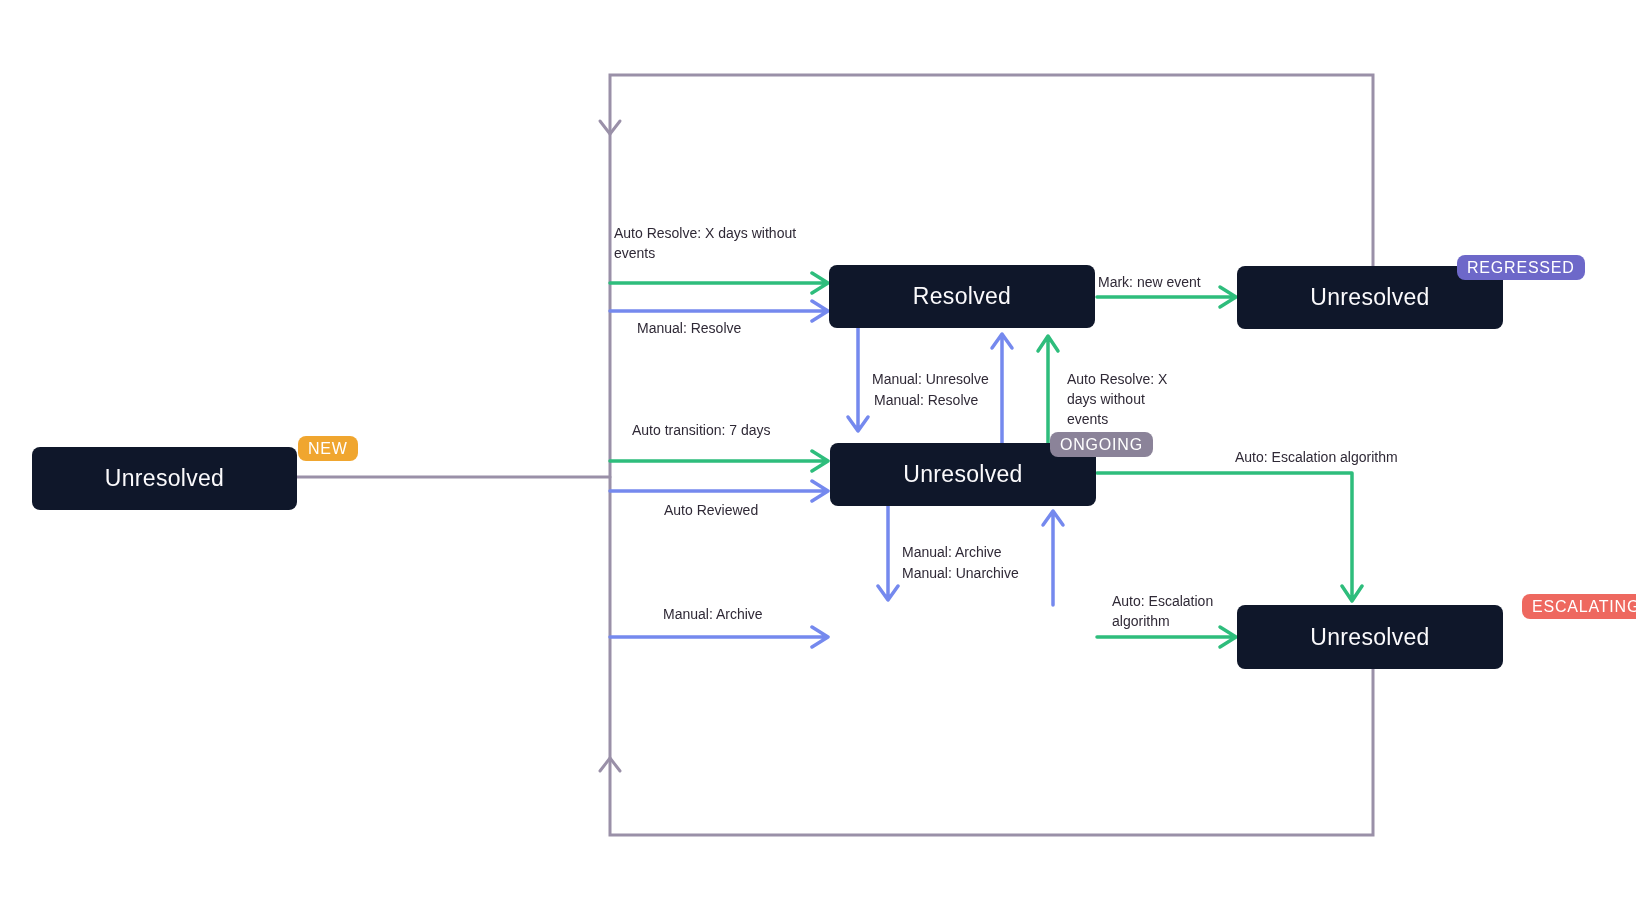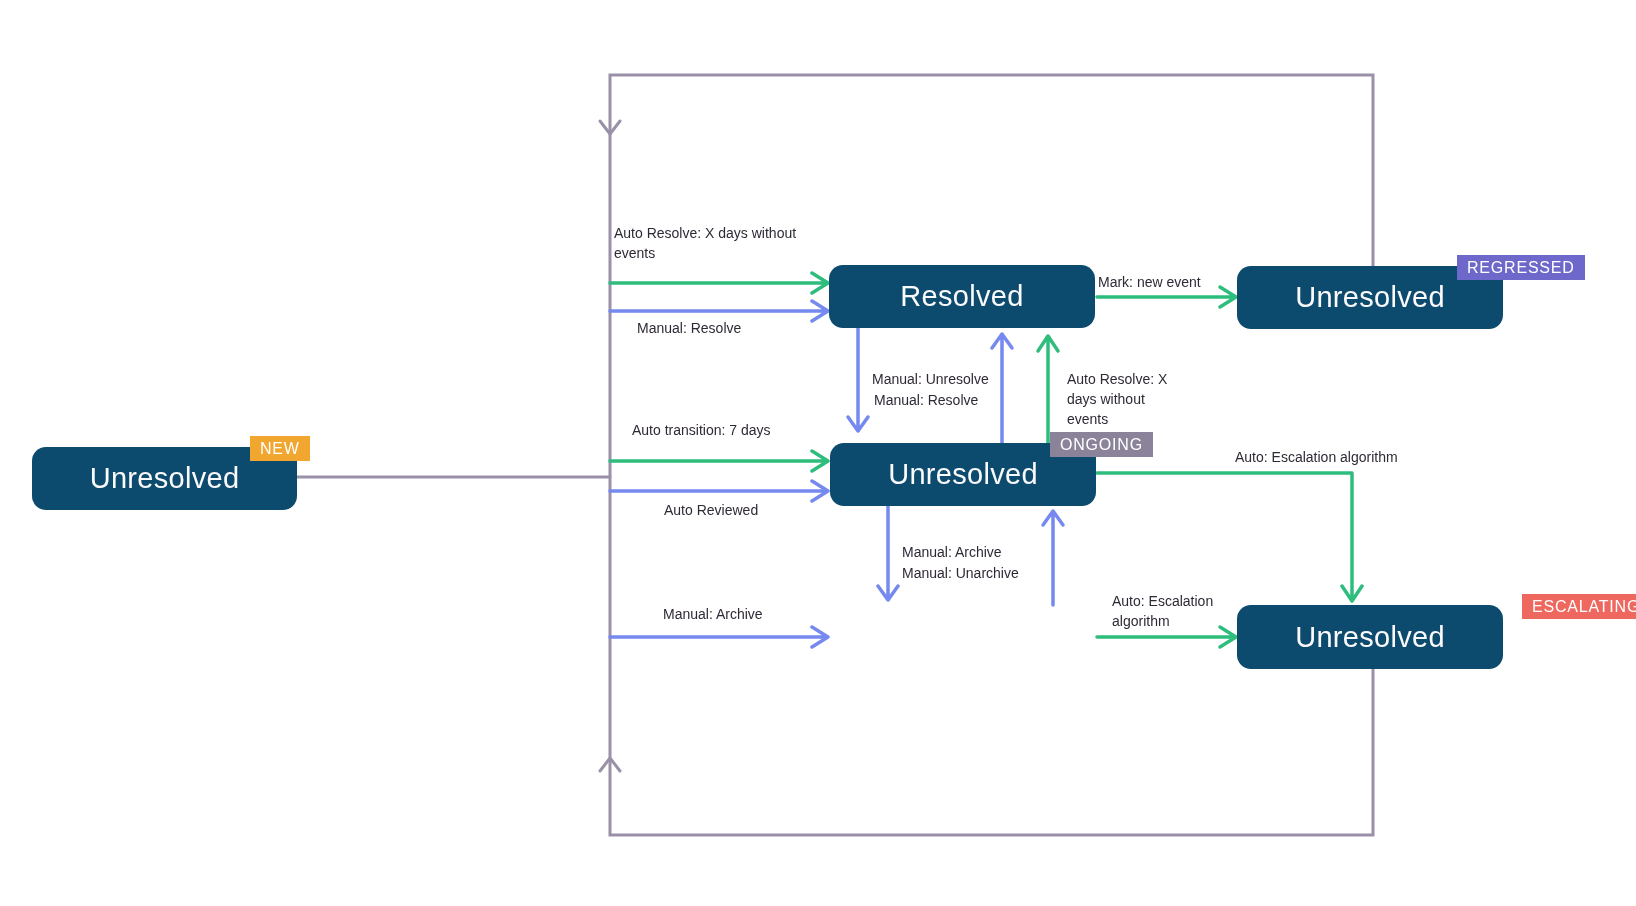--- a/index.html
+++ b/index.html
@@ -33,6 +33,7 @@
     z-index:3;
     padding:0 10px;
     box-sizing:border-box;
+    border-radius:8px;
   }
   .badge-new{background:#f0a62f;}
   .badge-ongoing{background:#8b8399;}

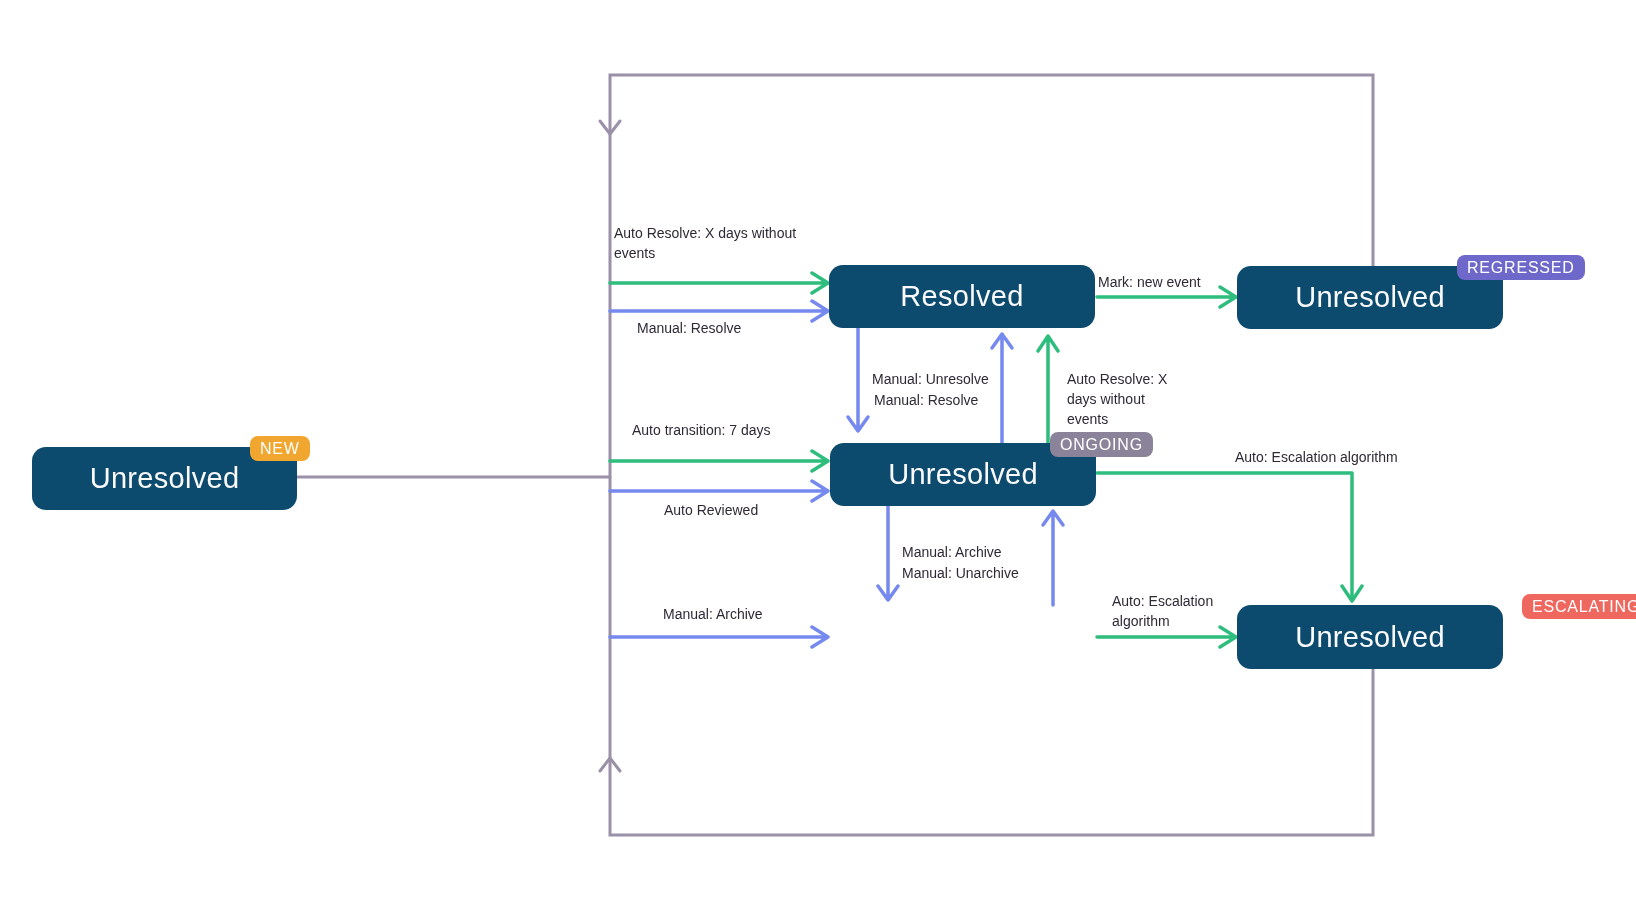--- a/index.html
+++ b/index.html
@@ -14,12 +14,12 @@
 
   .node{
     position:absolute;
-    background:#0c4a6e;
+    background:#0f172a;
     color:#fbfafc;
     display:flex;align-items:center;justify-content:center;
-    font-size:29px;
+    font-size:23px;
     letter-spacing:.3px;
-    border-radius:14px;
+    border-radius:8px;
     z-index:2;
   }
   .badge{

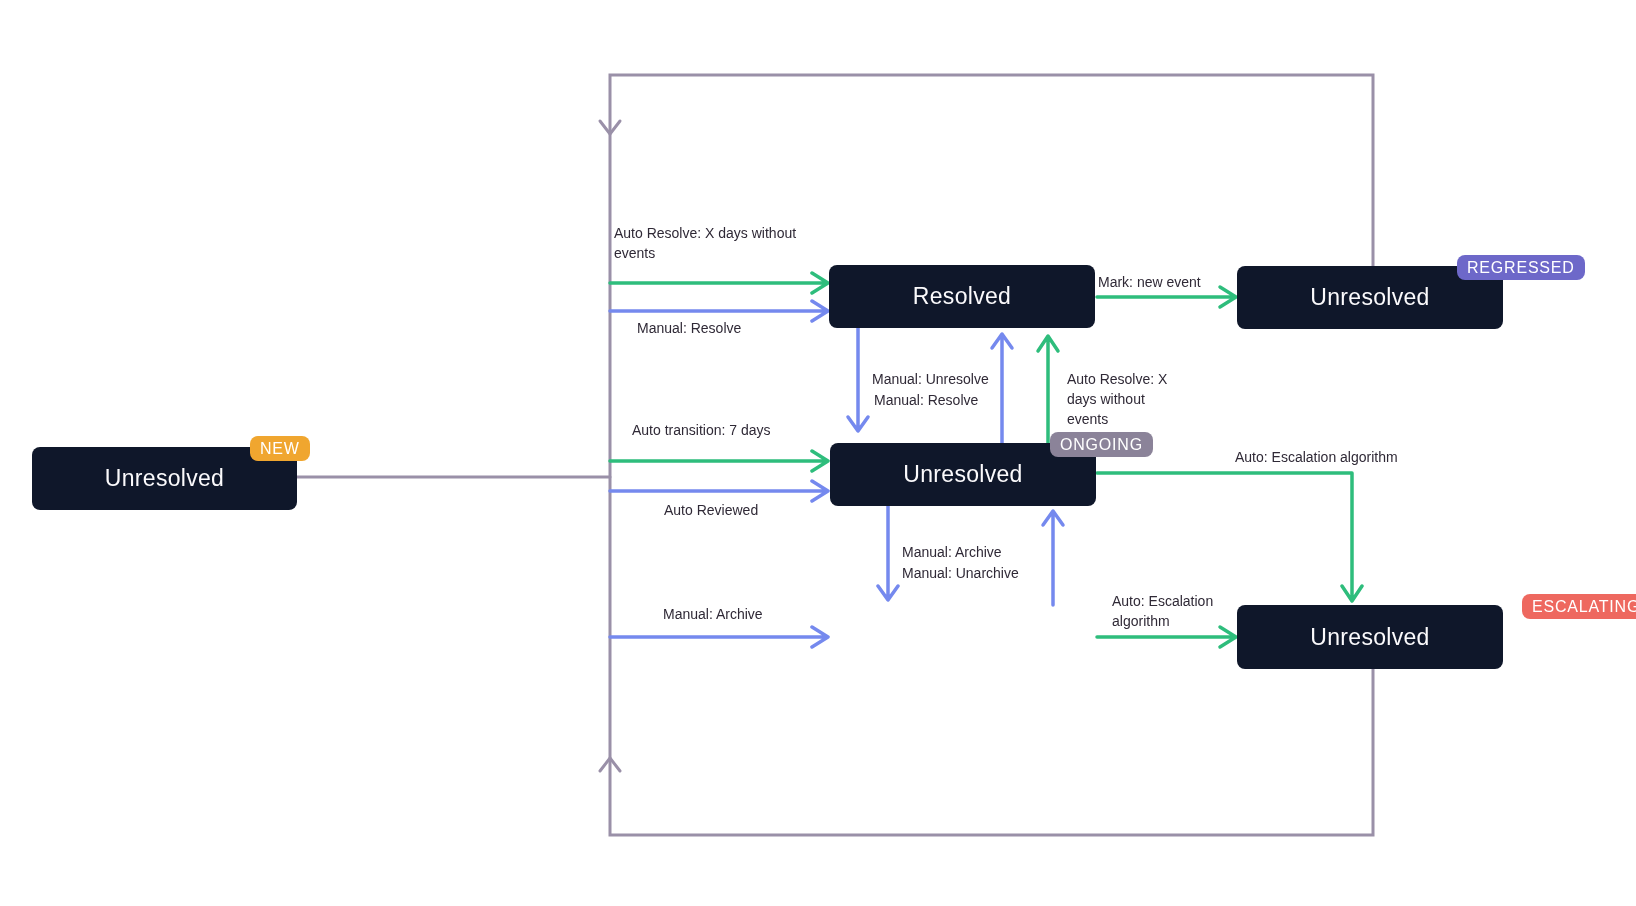--- a/index.html
+++ b/index.html
@@ -35,7 +35,7 @@
     box-sizing:border-box;
     border-radius:8px;
   }
-  .badge-new{background:#f0a62f;}
+  .badge-new{background:#f0a62f;margin-left:48px;}
   .badge-ongoing{background:#8b8399;}
   .badge-regressed{background:#6d68c9;}
   .badge-escalating{background:#ee685f;}

